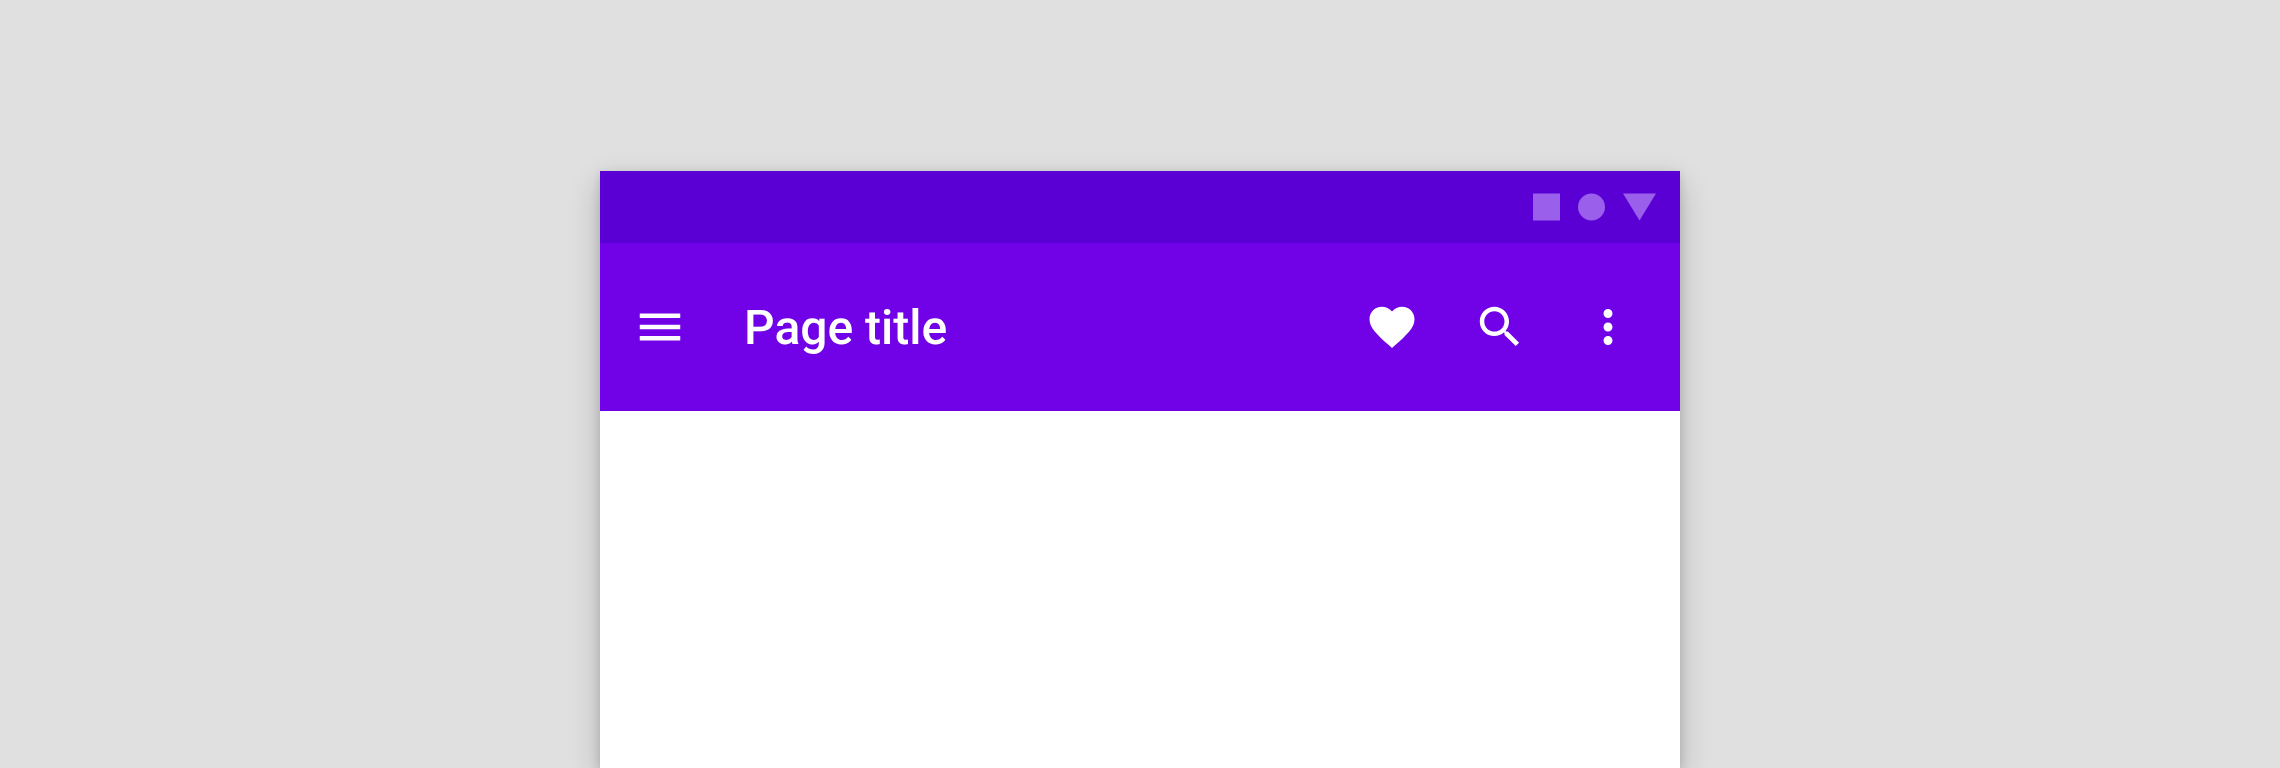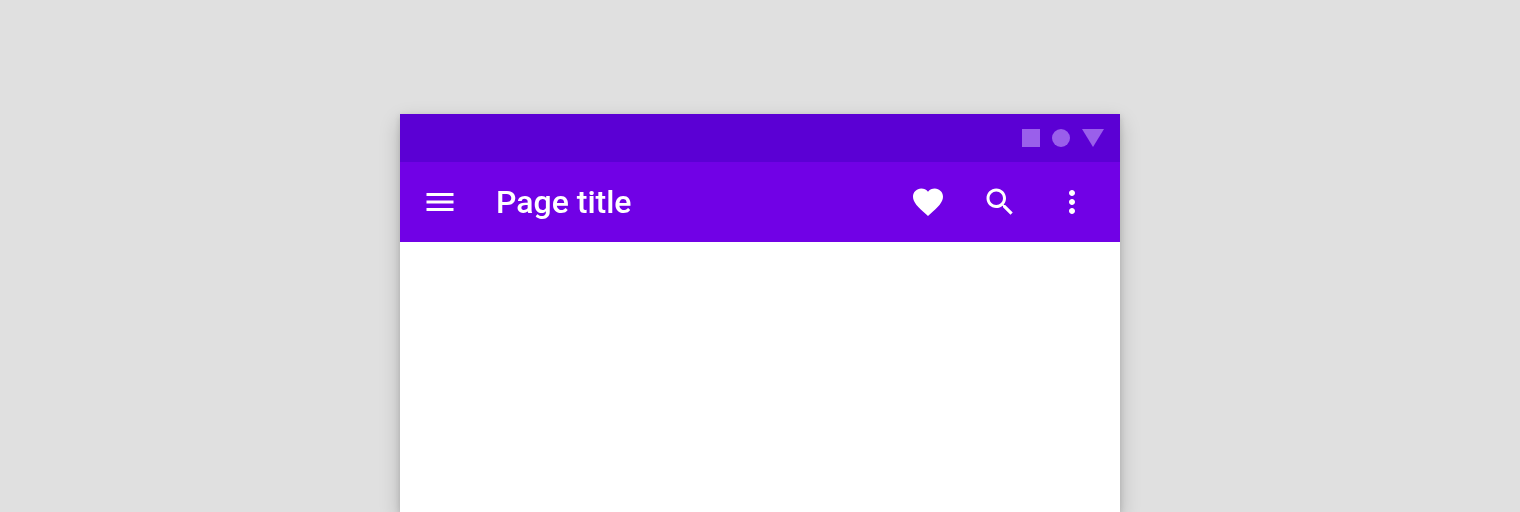--- a/index.html
+++ b/index.html
@@ -57,7 +57,7 @@
     }
     
     .app-bar {
-      height: 80px;
+      height: 112px;
       background: #7101e6;
       display: flex;
       align-items: center;

